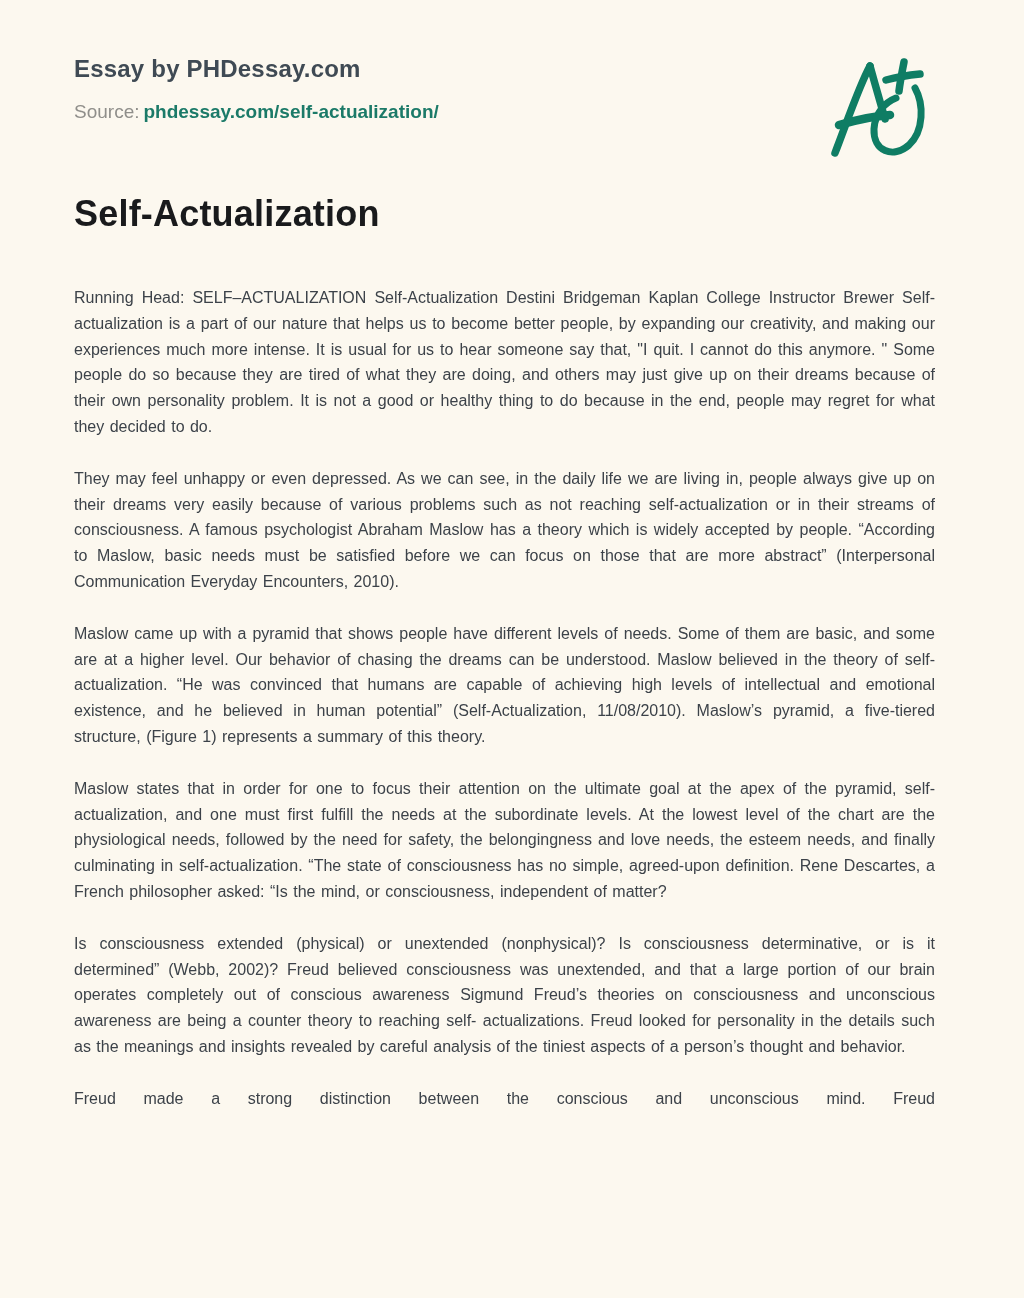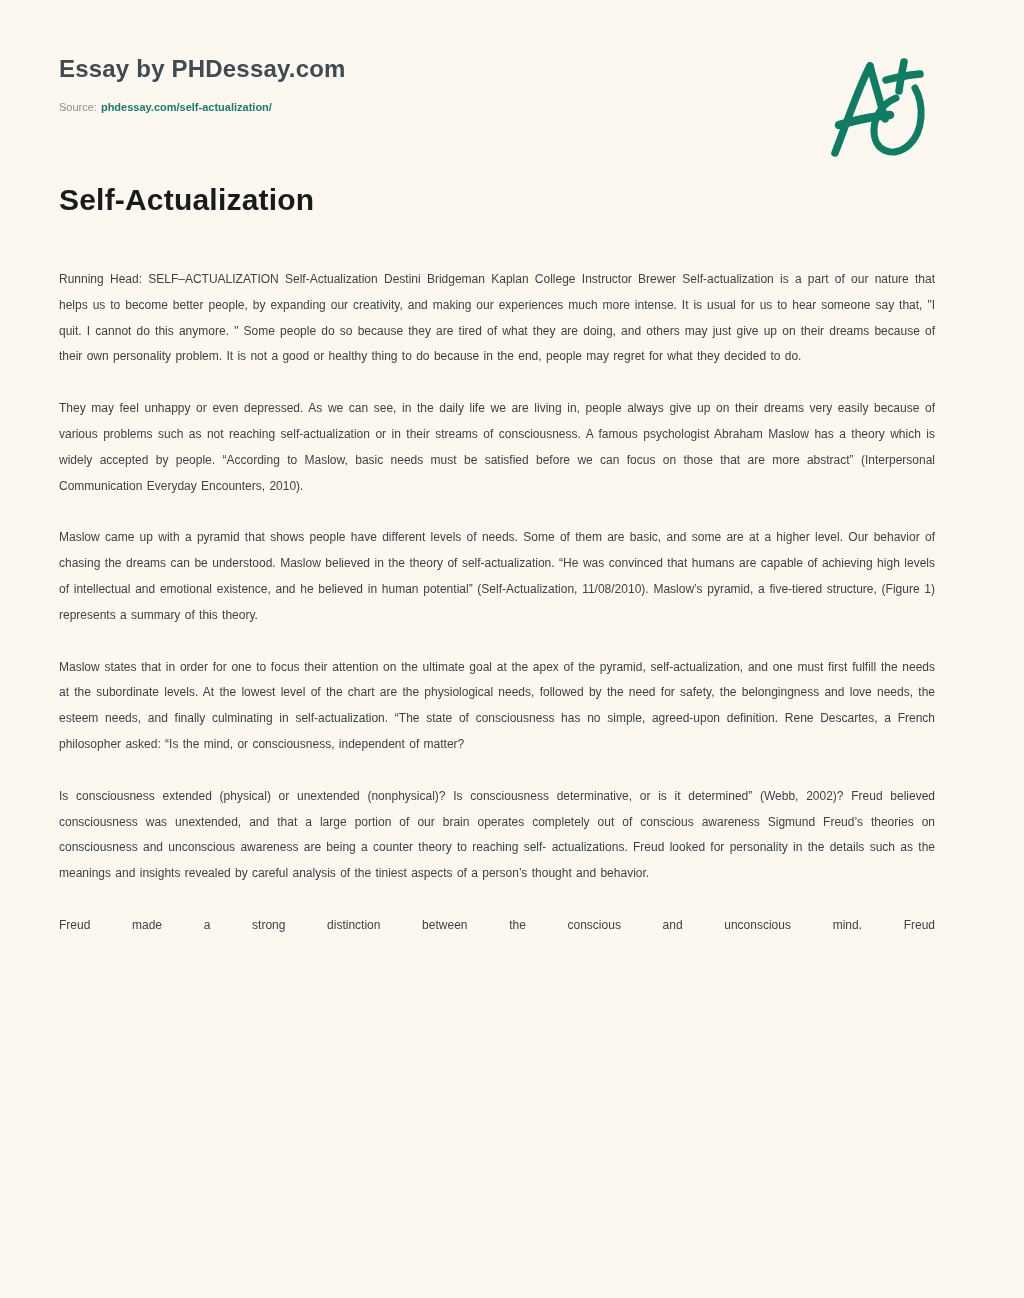--- a/index.html
+++ b/index.html
@@ -14,7 +14,7 @@
   .page {
     width: 1024px;
     height: 1298px;
-    padding: 55px 89px 0 59px;
+    padding: 55px 89px 0 74px;
     position: relative;
   }
 

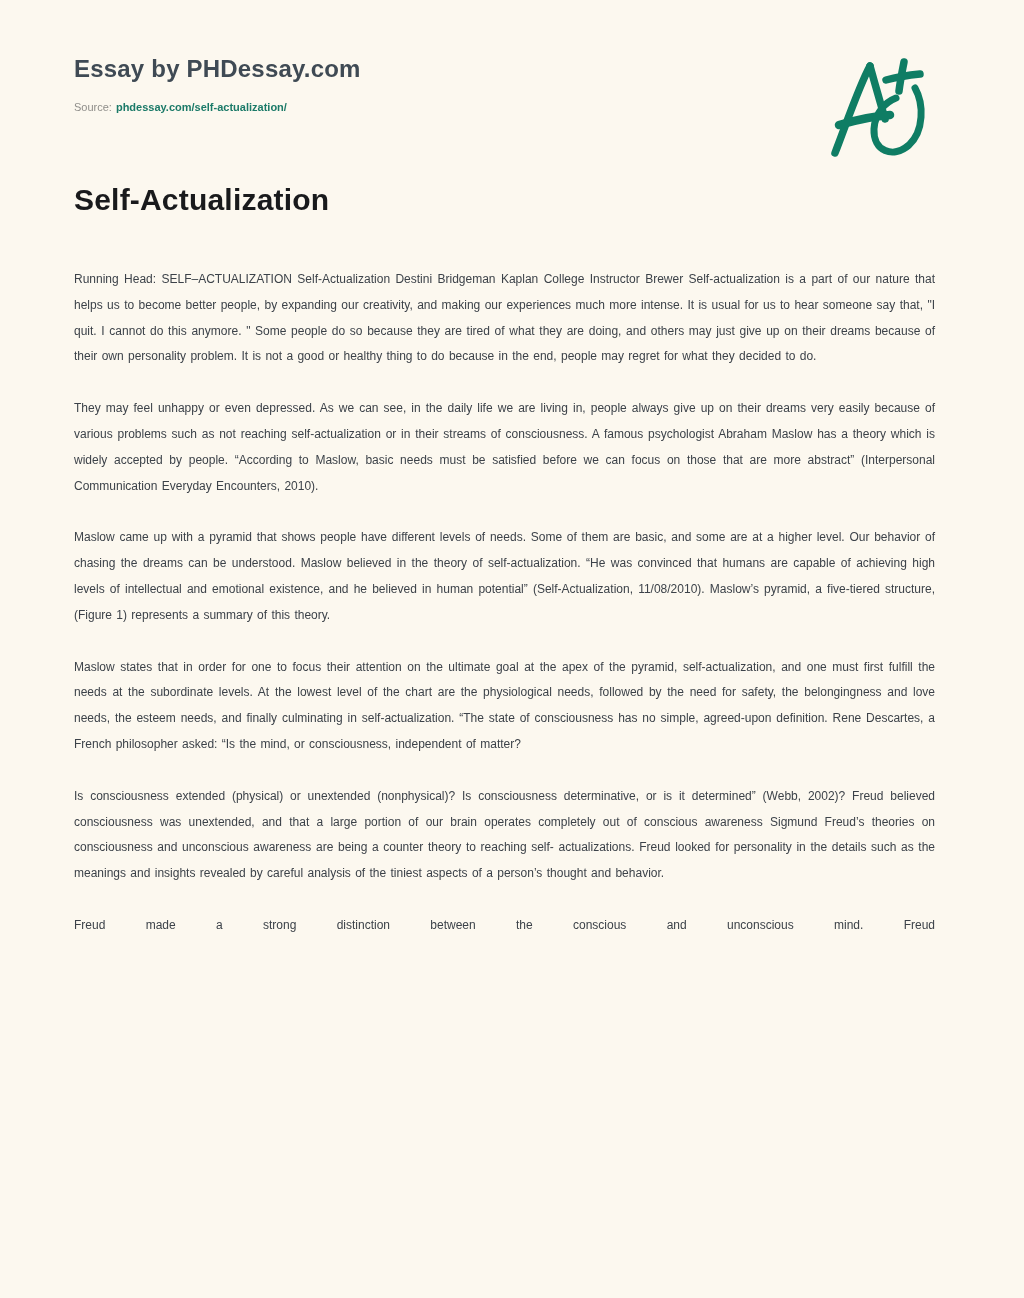--- a/index.html
+++ b/index.html
@@ -27,7 +27,7 @@
 
   .source-row {
     margin-top: 18px;
-    font-size: 11px;
+    font-size: 19px;
   }
   .source-label { color: #8F8E8A; font-weight: 400; }
   .source-link {

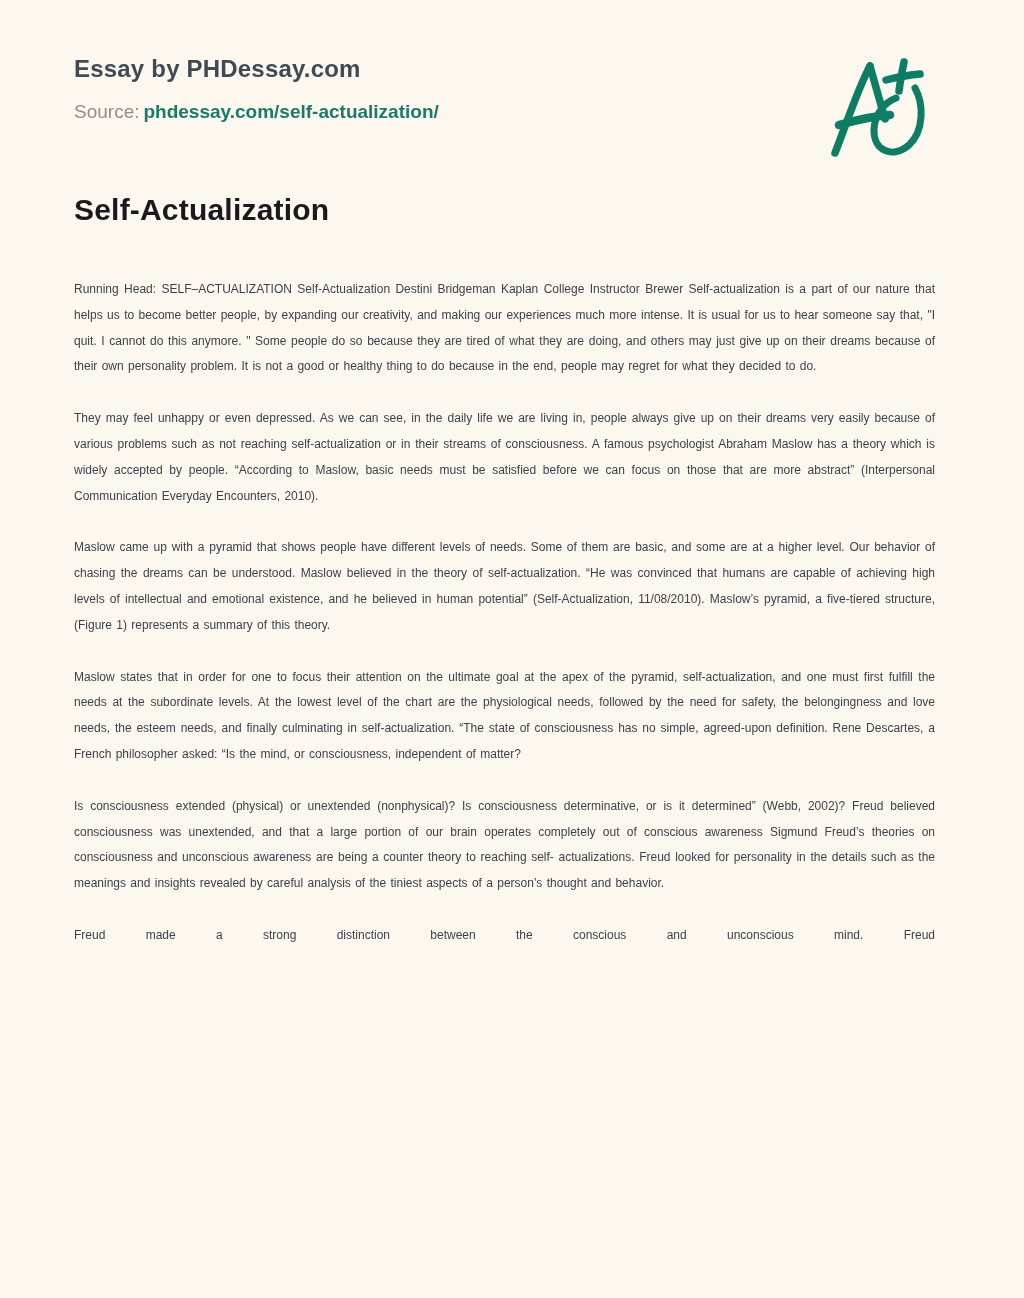--- a/index.html
+++ b/index.html
@@ -48,7 +48,7 @@
 
   .page-title {
     margin-top: 70px;
-    font-size: 30px;
+    font-size: 36px;
     font-weight: 700;
     color: #191A1C;
     letter-spacing: 0.2px;

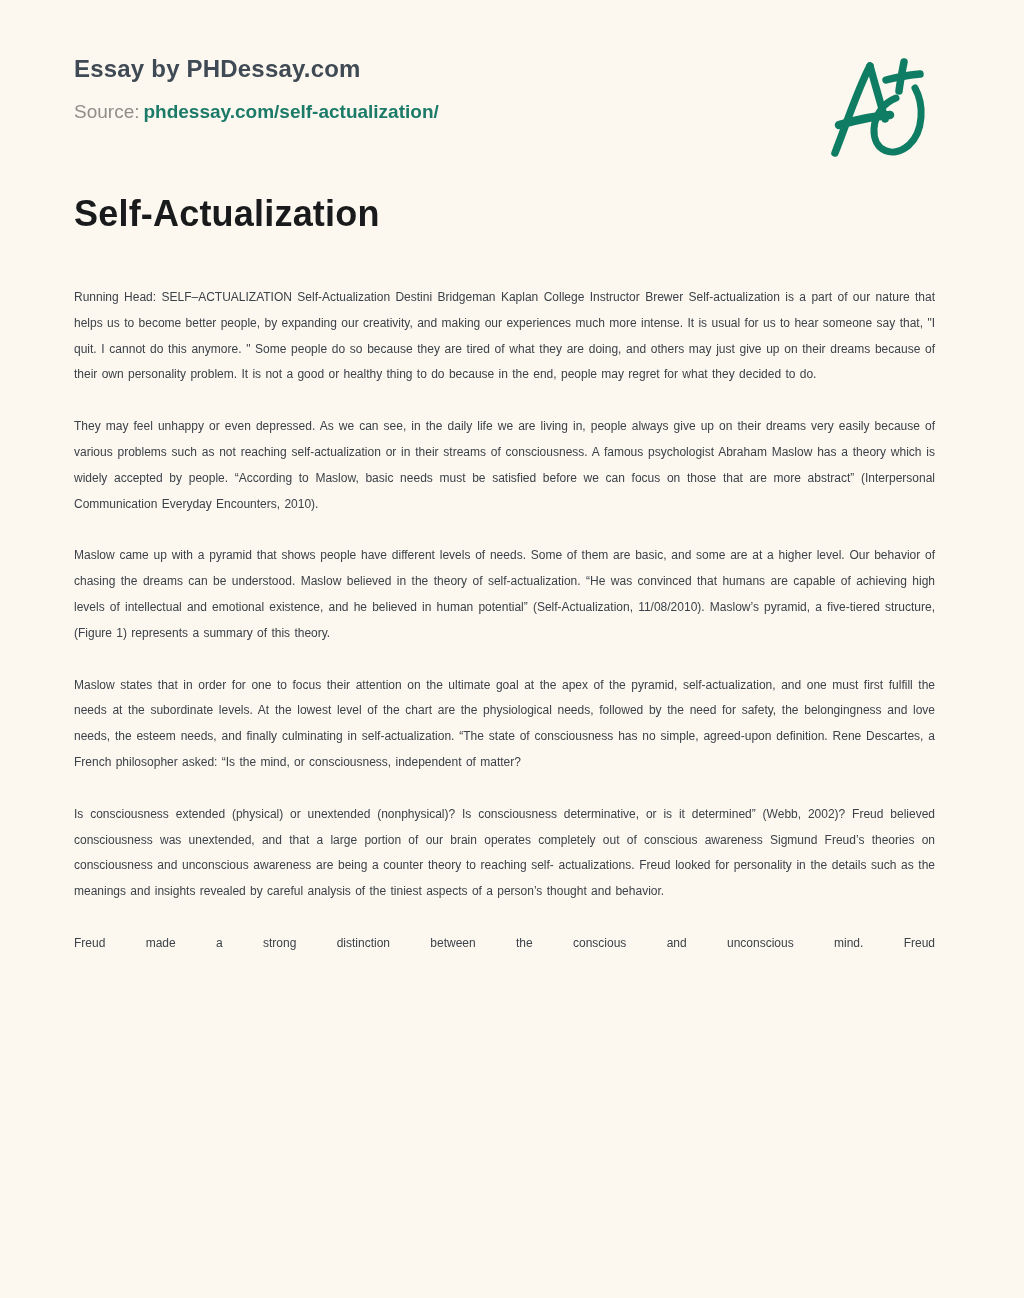--- a/index.html
+++ b/index.html
@@ -57,7 +57,7 @@
   .essay-body { margin-top: 50px; }
 
   .essay-body p {
-    font-size: 12px;
+    font-size: 16px;
     line-height: 25.8px;
     color: #3C4249;
     text-align: justify;

